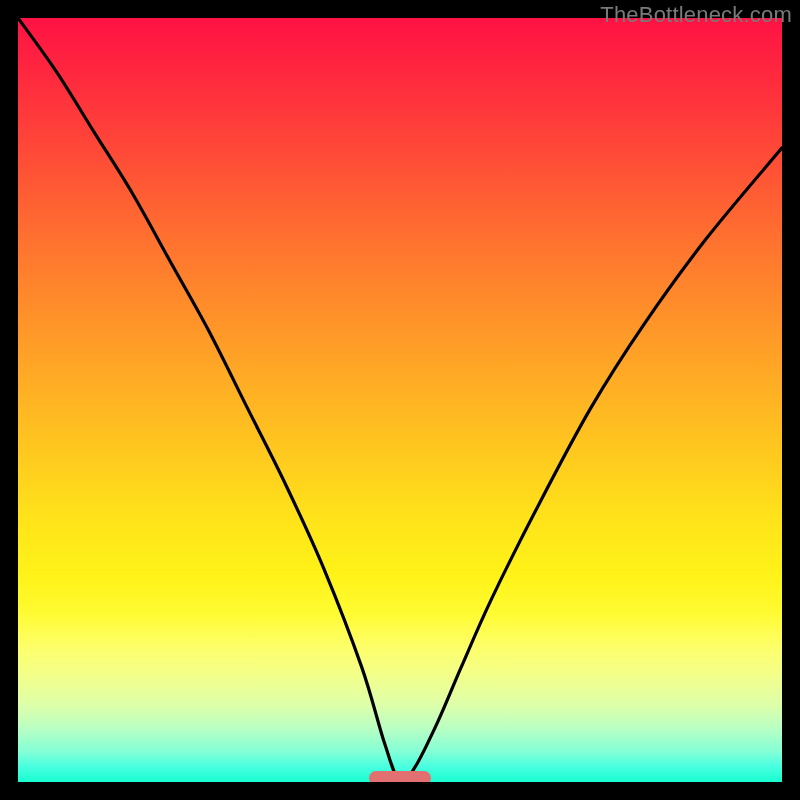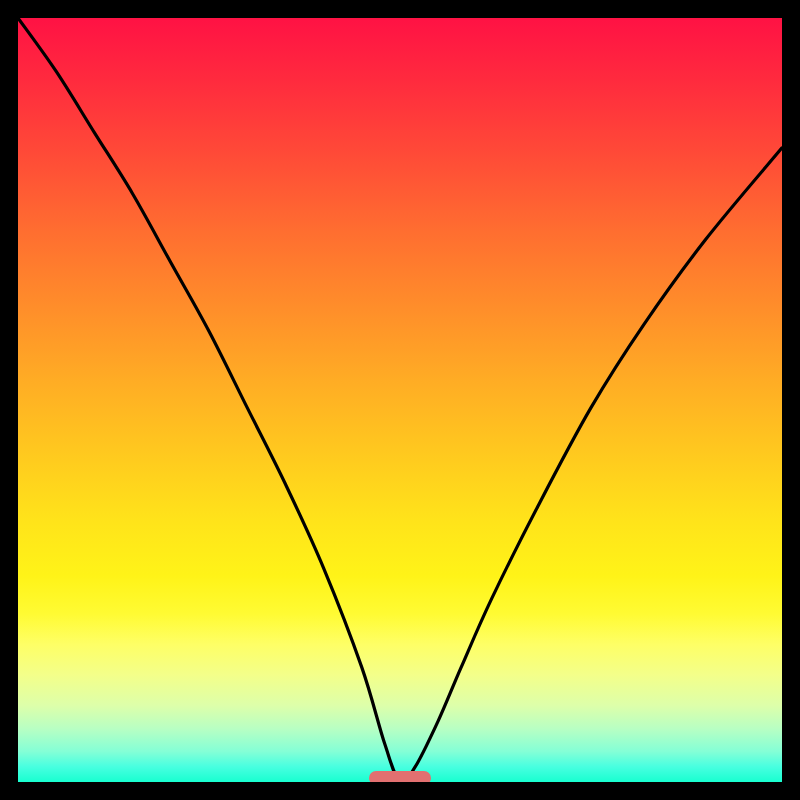--- a/index.html
+++ b/index.html
@@ -77,6 +77,7 @@
 <body>
 
 <div class="chart-container">
+  <div class="watermark">TheBottleneck.com</div>
   <div class="plot-area">
     <div class="gradient-bg"></div>
     <svg class="curve" viewBox="0 0 764 764" preserveAspectRatio="none">

